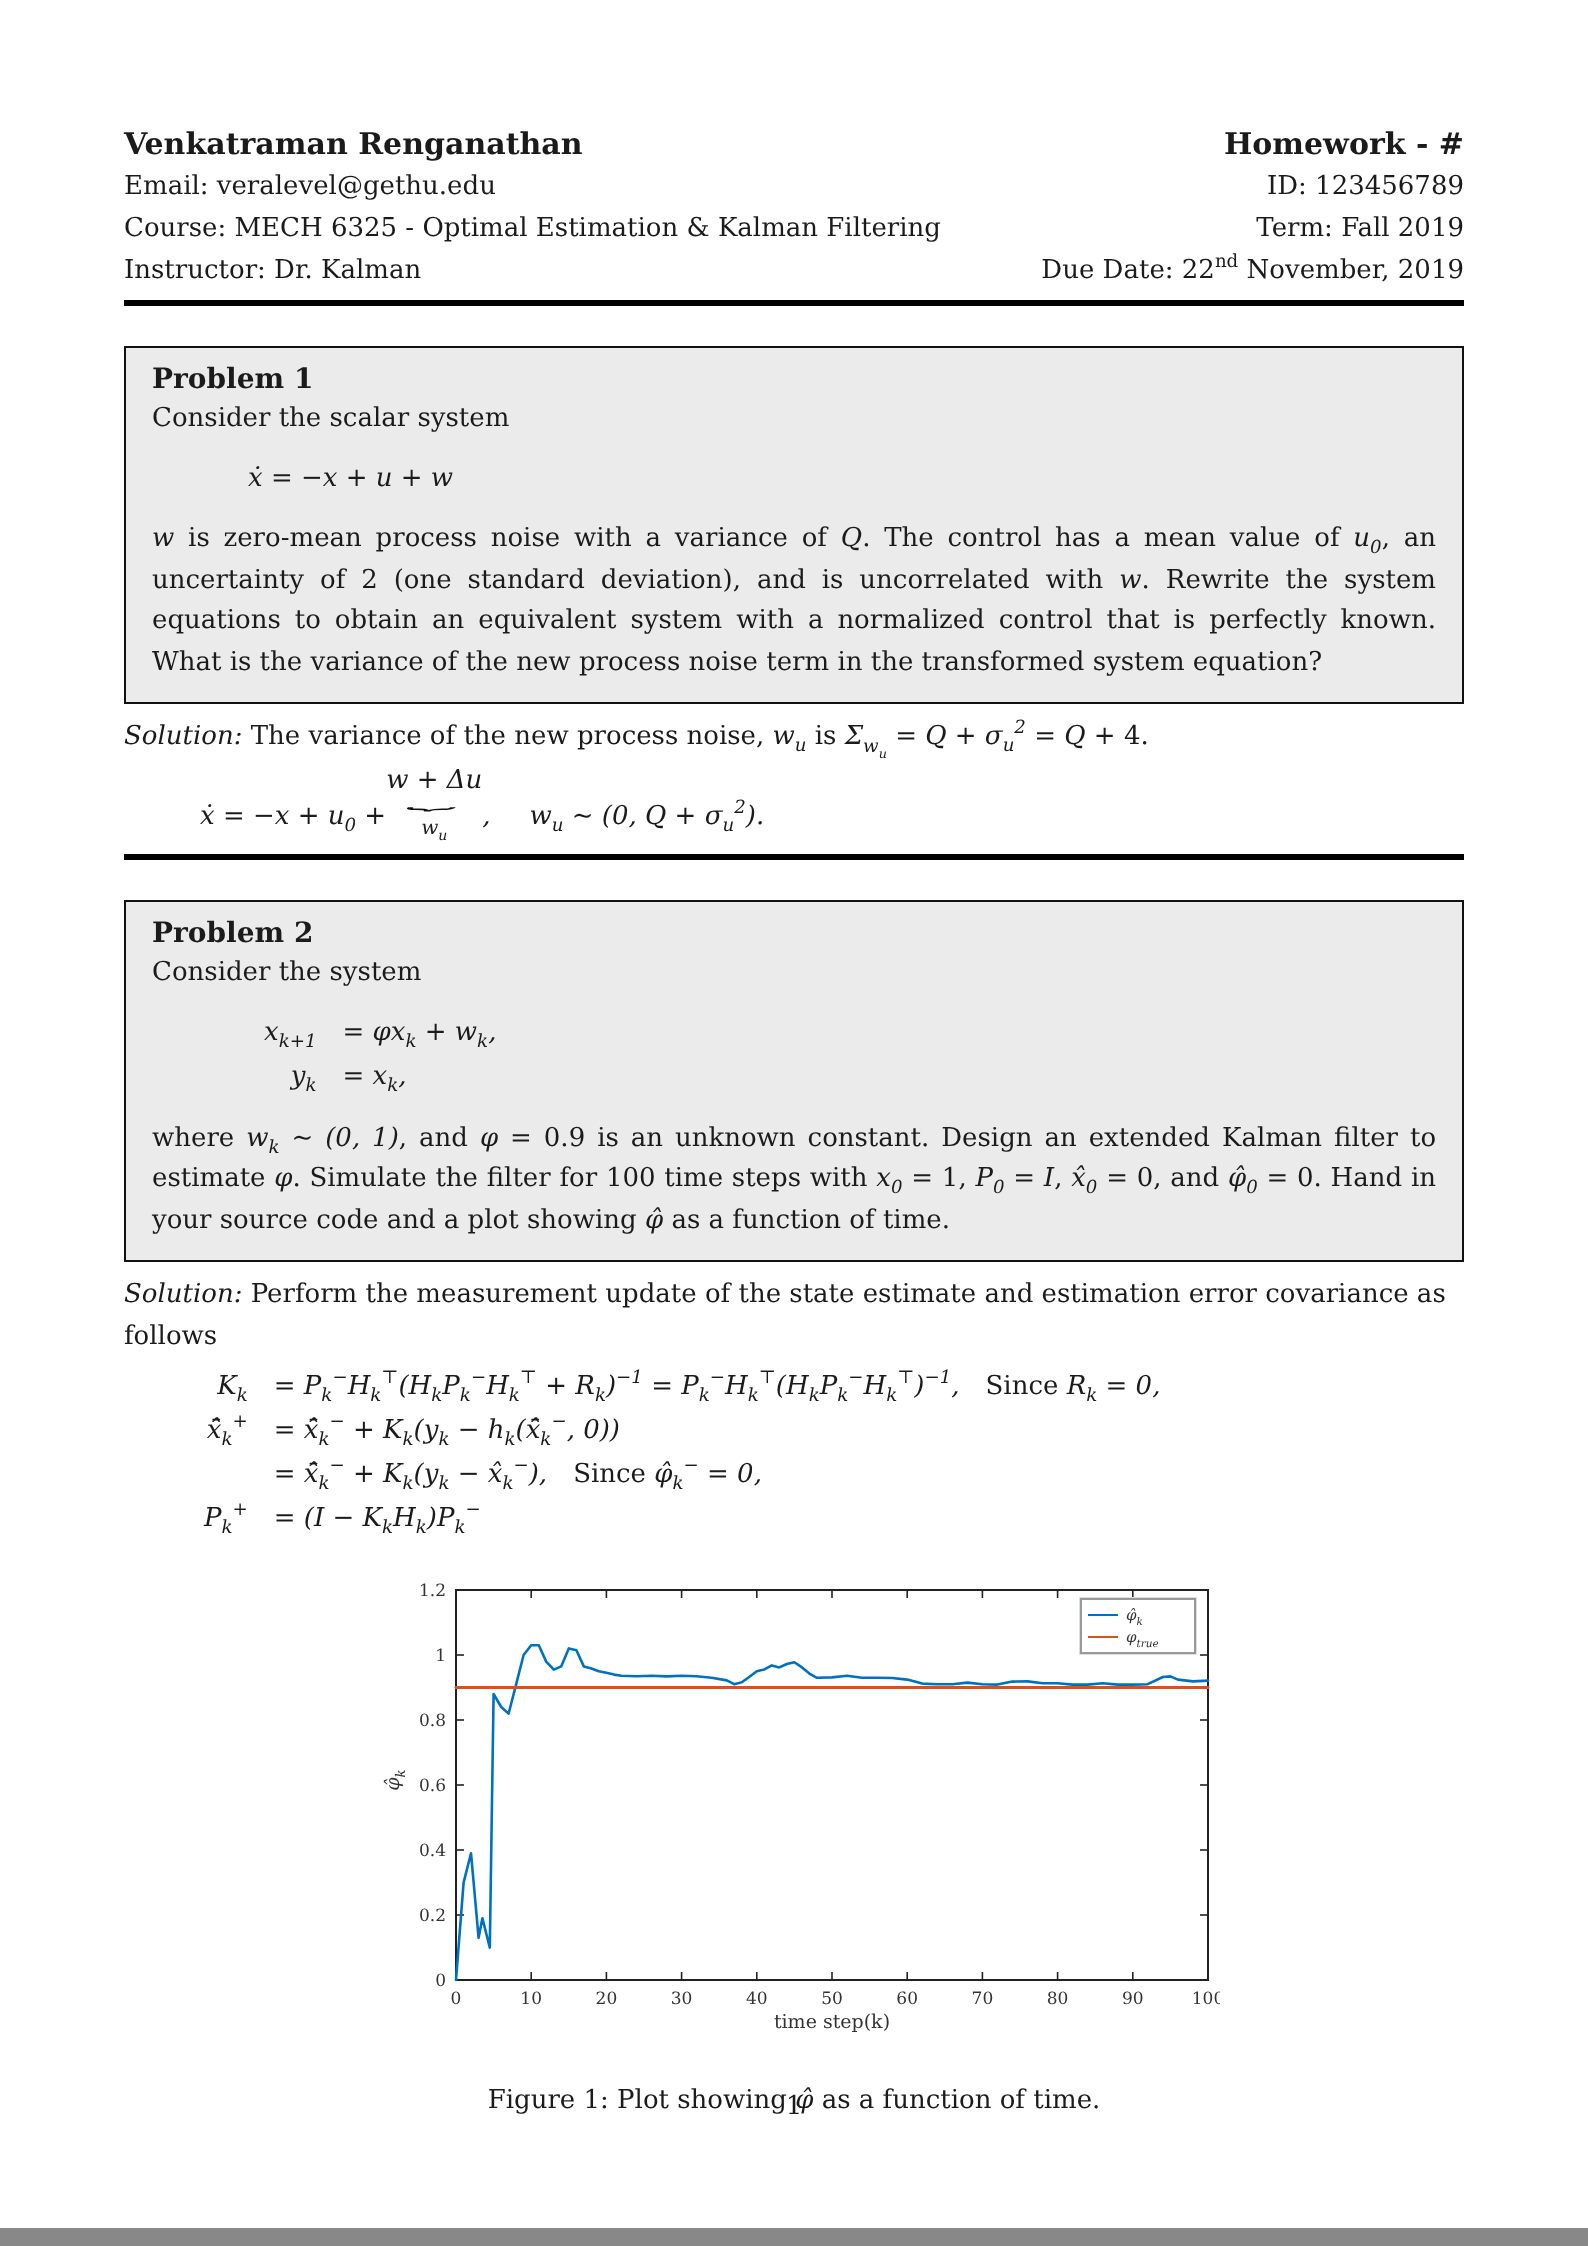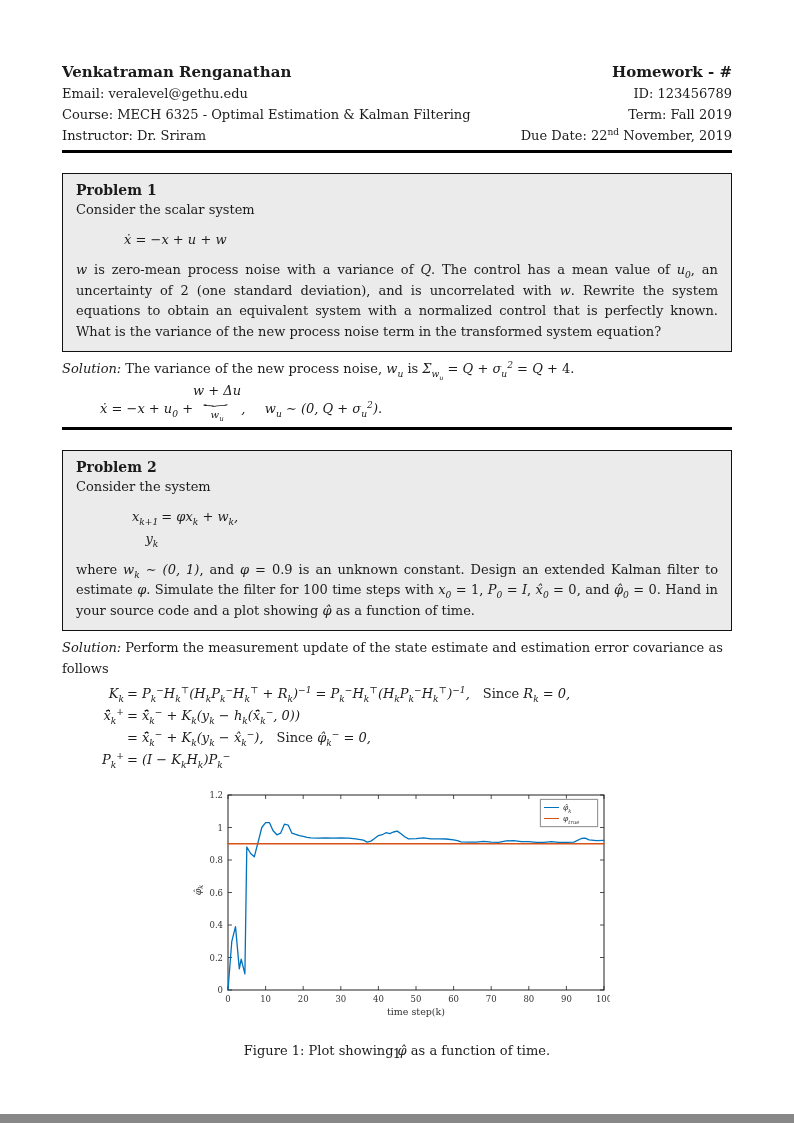--- a/index.html
+++ b/index.html
@@ -79,7 +79,7 @@
       <div class="hdr-strong">Venkatraman Renganathan</div>
       <div>Email: veralevel@gethu.edu</div>
       <div>Course: MECH 6325 - Optimal Estimation &amp; Kalman Filtering</div>
-      <div>Instructor: Dr. Sriram</div>
+      <div>Instructor: Dr. Kalman</div>
     </div>
     <div class="hdr-right">
       <div class="hdr-strong">Homework - #</div>

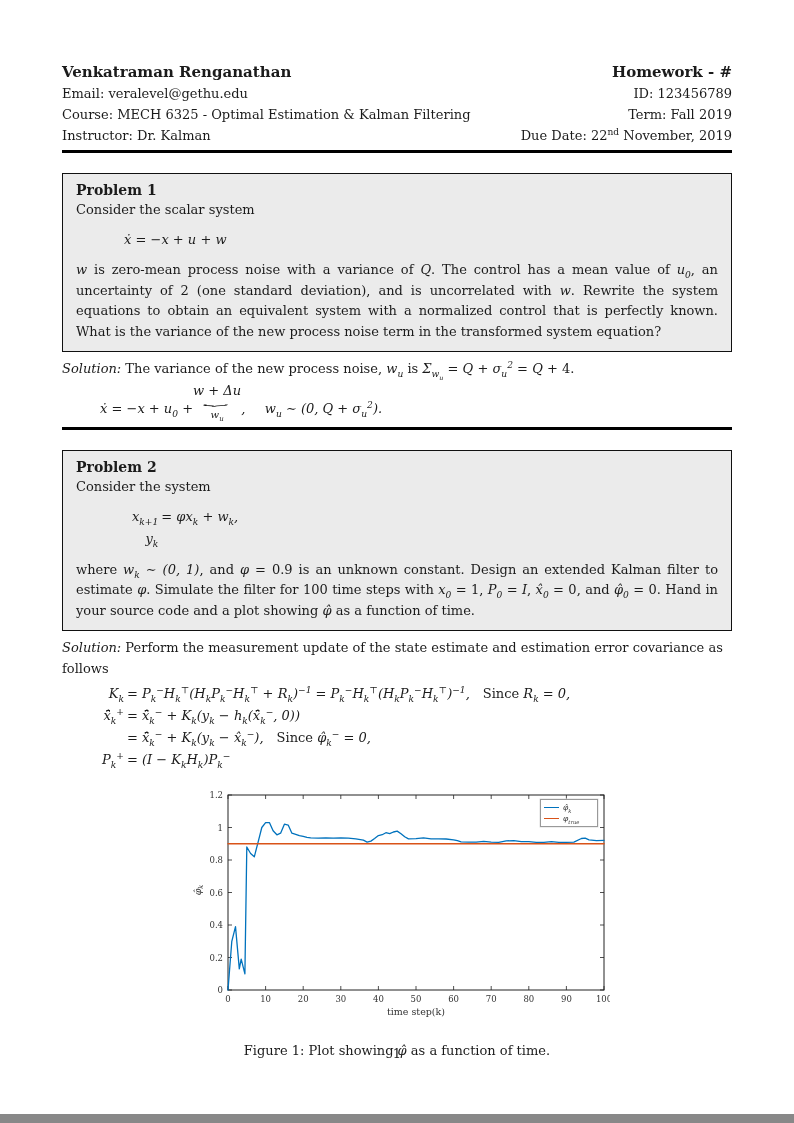--- a/index.html
+++ b/index.html
@@ -36,7 +36,7 @@
   .solution{margin-top:7px;line-height:20.5px;}
   .sol-label{font-style:italic;}
   .sol-eq-line{margin:2px 0 0 38px;font-style:italic;display:flex;align-items:flex-end;}
-  .eq-grid{display:grid;grid-template-columns:max-content auto;column-gap:3px;
+  .eq-grid{display:grid;grid-template-columns:max-content auto;column-gap:13px;
            margin:4px 0 0 40px;font-style:italic;}
   .eq-grid .lhs{text-align:right;line-height:22px;}
   .eq-grid .rhs{text-align:left;line-height:22px;}

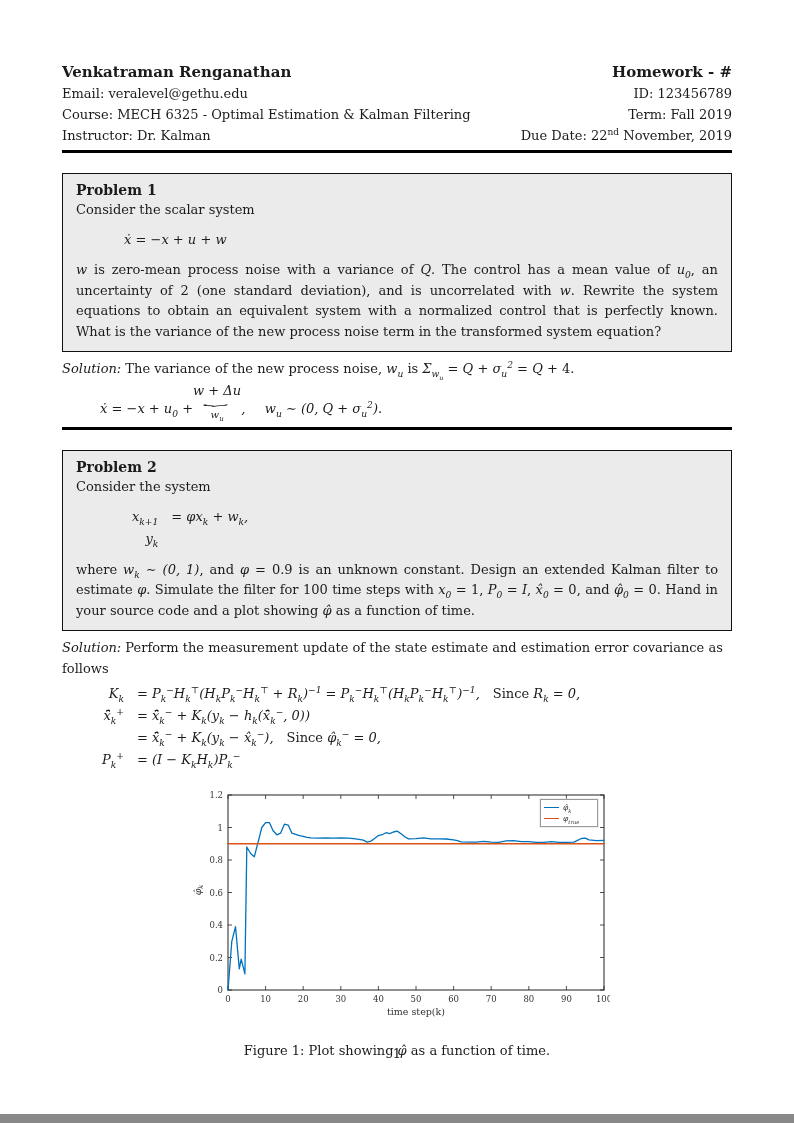--- a/index.html
+++ b/index.html
@@ -118,6 +118,7 @@
       <span class="lhs">x<sub>k+1</sub></span>
       <span class="rhs">= φx<sub>k</sub> + w<sub>k</sub>,</span>
       <span class="lhs">y<sub>k</sub></span>
+      <span class="rhs">= x<sub>k</sub>,</span>
     </div>
     <div class="prob-body">where <span class="mi">w<sub>k</sub> ∼ (0, 1)</span>, and <span class="mi">φ</span> = 0.9 is an unknown constant. Design an extended Kalman filter to estimate <span class="mi">φ</span>. Simulate the filter for 100 time steps with <span class="mi">x<sub>0</sub></span> = 1, <span class="mi">P<sub>0</sub></span> = <span class="mi">I</span>, <span class="mi">x̂<sub>0</sub></span> = 0, and <span class="mi">φ̂<sub>0</sub></span> = 0. Hand in your source code and a plot showing <span class="mi">φ̂</span> as a function of time.</div>
   </div>

